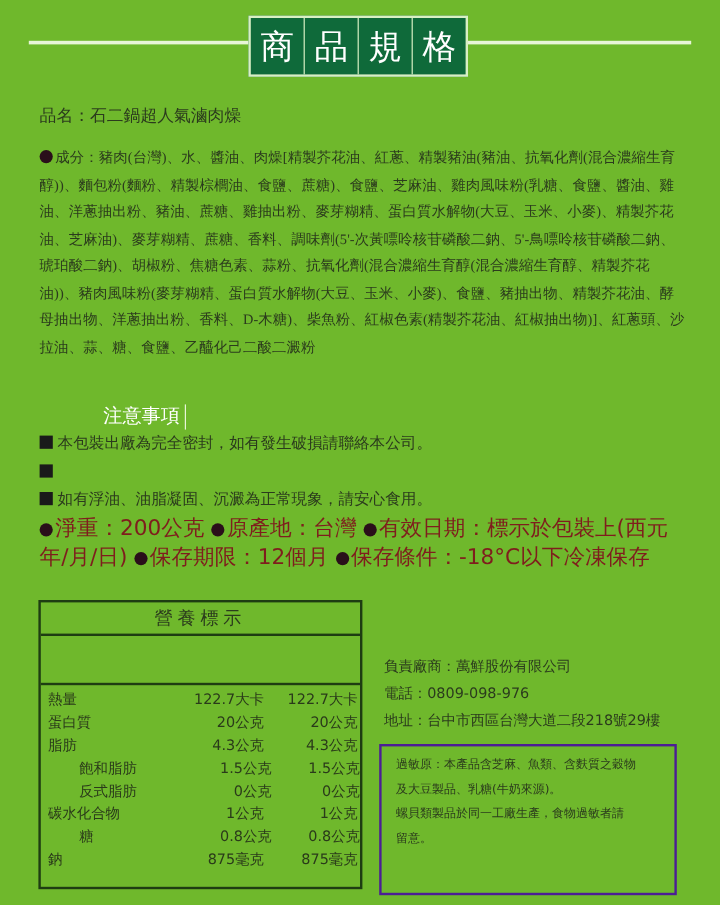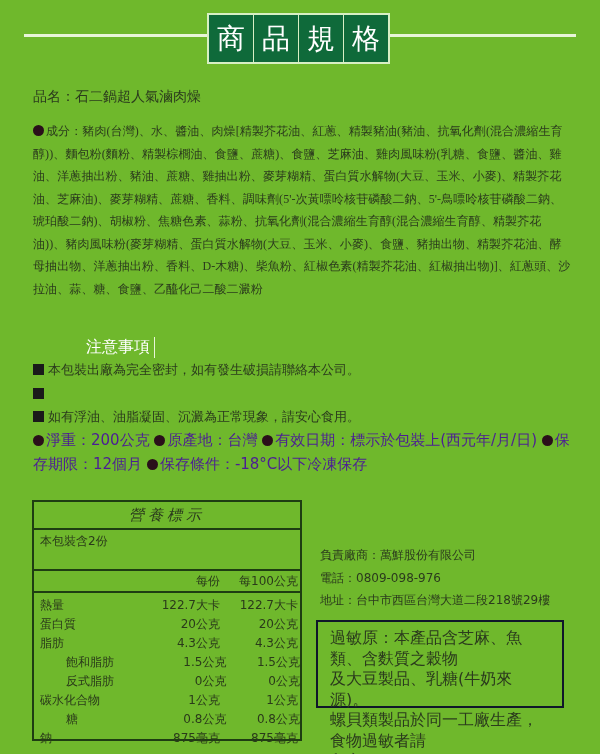--- a/index.html
+++ b/index.html
@@ -38,7 +38,7 @@
   }
   .notice-list { position: absolute; left: 33px; top: 358px; font-size: 13px; line-height: 23.5px; color: #2b3b1d; }
   .sq { display: inline-block; width: 11px; height: 11px; background: #1a1a1a; vertical-align: -1px; margin-right: 4px; }
-  .info { position: absolute; left: 33px; top: 429px; width: 540px; font-size: 15px; line-height: 23.5px; color: #4c1d95; }
+  .info { position: absolute; left: 33px; top: 429px; width: 540px; font-size: 18px; line-height: 23.5px; color: #7f1d1d; }
   .nut {
     position: absolute; left: 32px; top: 500px; width: 270px; height: 241px;
     border: 2px solid #1e3d12; box-sizing: border-box;

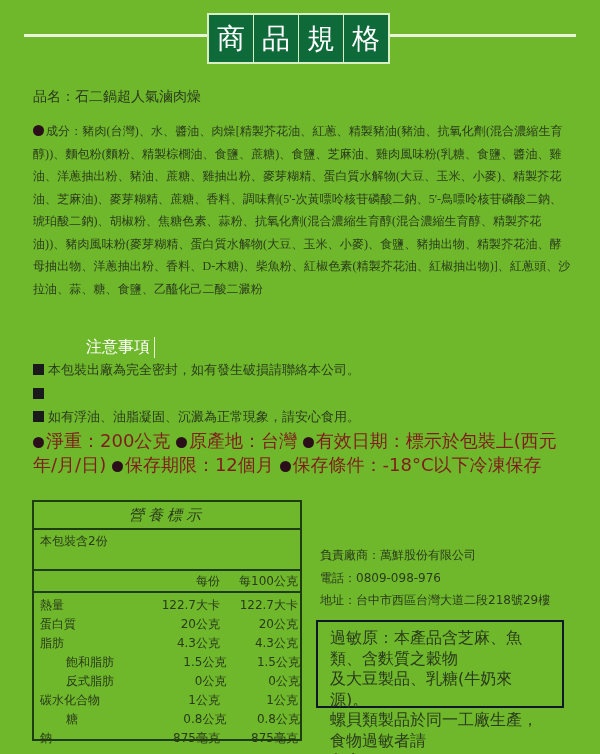--- a/index.html
+++ b/index.html
@@ -43,7 +43,7 @@
     position: absolute; left: 32px; top: 500px; width: 270px; height: 241px;
     border: 2px solid #1e3d12; box-sizing: border-box;
   }
-  .nut-head { height: 26px; border-bottom: 2px solid #1e3d12; text-align: center; font-size: 15px; line-height: 26px; letter-spacing: 4px; color: #2b3b1d; font-style: italic; }
+  .nut-head { height: 26px; border-bottom: 2px solid #1e3d12; text-align: center; font-size: 15px; line-height: 26px; letter-spacing: 4px; color: #2b3b1d; }
   .nut-serv { height: 41px; border-bottom: 2px solid #1e3d12; padding: 3px 6px; box-sizing: border-box; font-size: 12px; line-height: 17px; }
   .nut-cols { height: 20px; border-bottom: 2px solid #1e3d12; display: flex; font-size: 12px; line-height: 20px; }
   .nut-row { display: flex; font-size: 12px; line-height: 19px; height: 19px; align-items: center; }

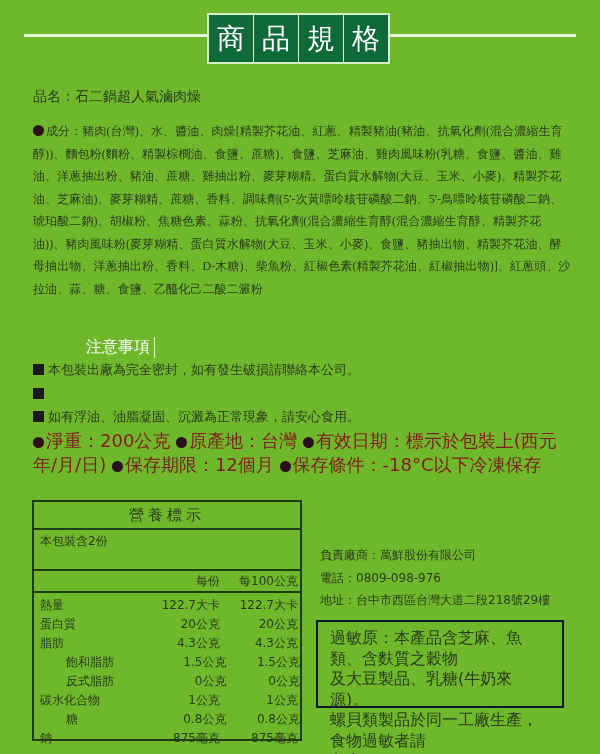--- a/index.html
+++ b/index.html
@@ -95,7 +95,6 @@
 <div class="nut">
   <div class="nut-head">營養標示</div>
   <div class="nut-serv">
-    <div>本包裝含2份</div>
   </div>
   <div class="nut-cols">
     <span class="c1"></span>

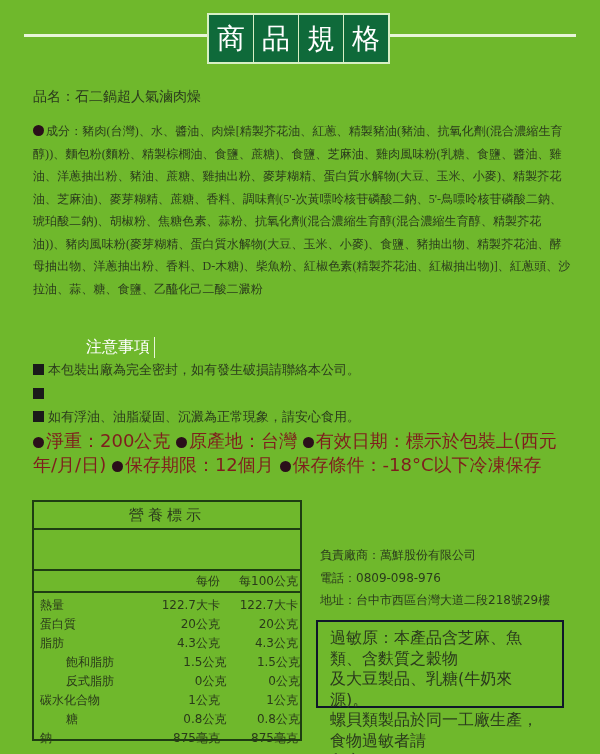--- a/index.html
+++ b/index.html
@@ -96,11 +96,6 @@
   <div class="nut-head">營養標示</div>
   <div class="nut-serv">
   </div>
-  <div class="nut-cols">
-    <span class="c1"></span>
-    <span class="c2">每份</span>
-    <span class="c3">每100公克</span>
-  </div>
   <div class="nut-rows">
     <div class="nut-row">
         <span class="c1">熱量</span>

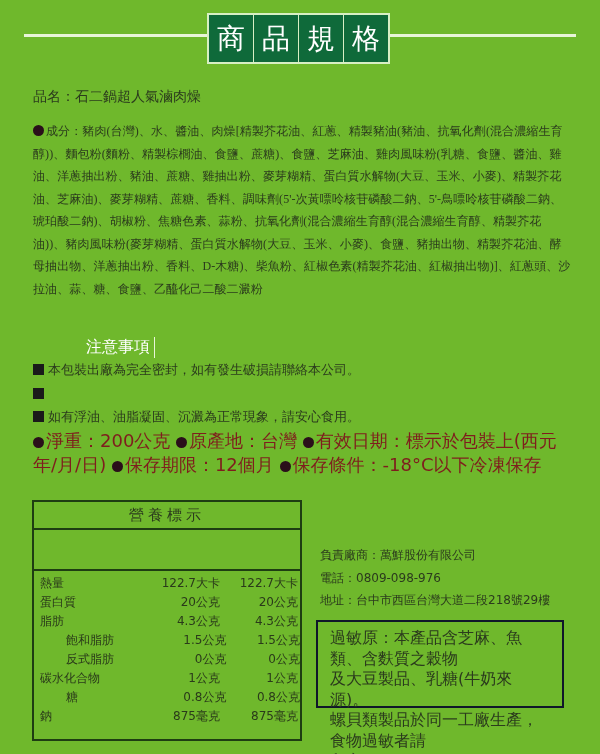--- a/index.html
+++ b/index.html
@@ -54,9 +54,9 @@
   .nut-rows { padding-top: 3px; }
   .company { position: absolute; left: 320px; top: 544px; font-size: 12px; line-height: 22.5px; color: #2b3b1d; }
   .allergen {
-    position: absolute; left: 316px; top: 620px; width: 248px; height: 88px;
-    border: 2px solid #0f172a; box-sizing: border-box; padding: 6px 12px;
-    font-size: 16px; line-height: 20.5px; color: #2b3b1d;
+    position: absolute; left: 316px; top: 620px; width: 248px; height: 126px;
+    border: 2px solid #4c1d95; box-sizing: border-box; padding: 6px 12px;
+    font-size: 10px; line-height: 20.5px; color: #2b3b1d;
   }
 </style>
 </head>

